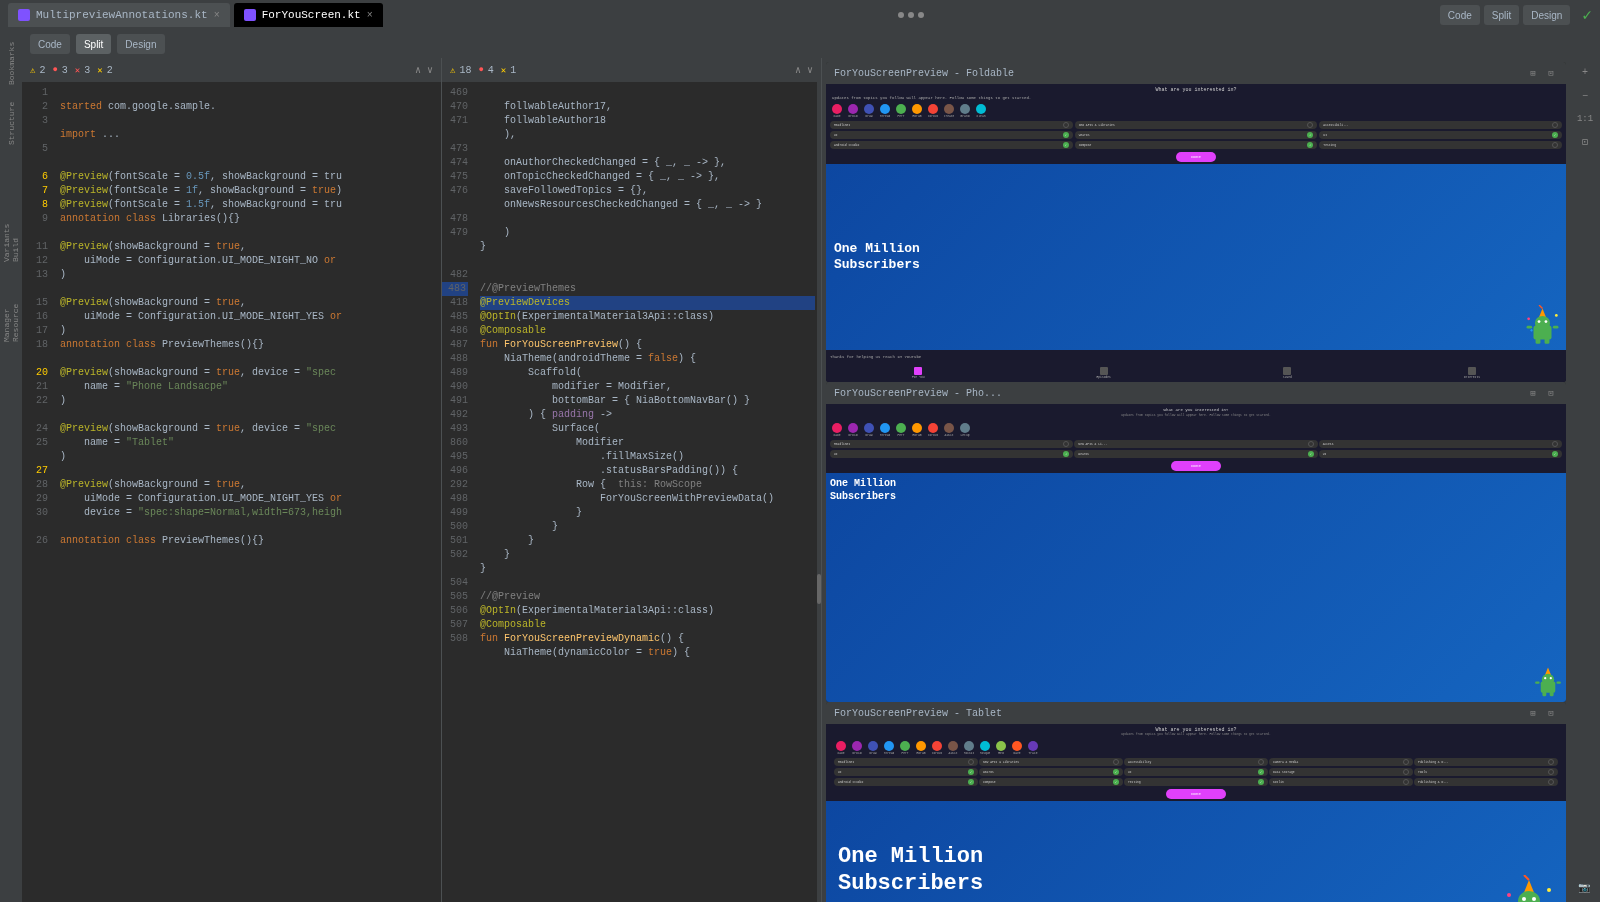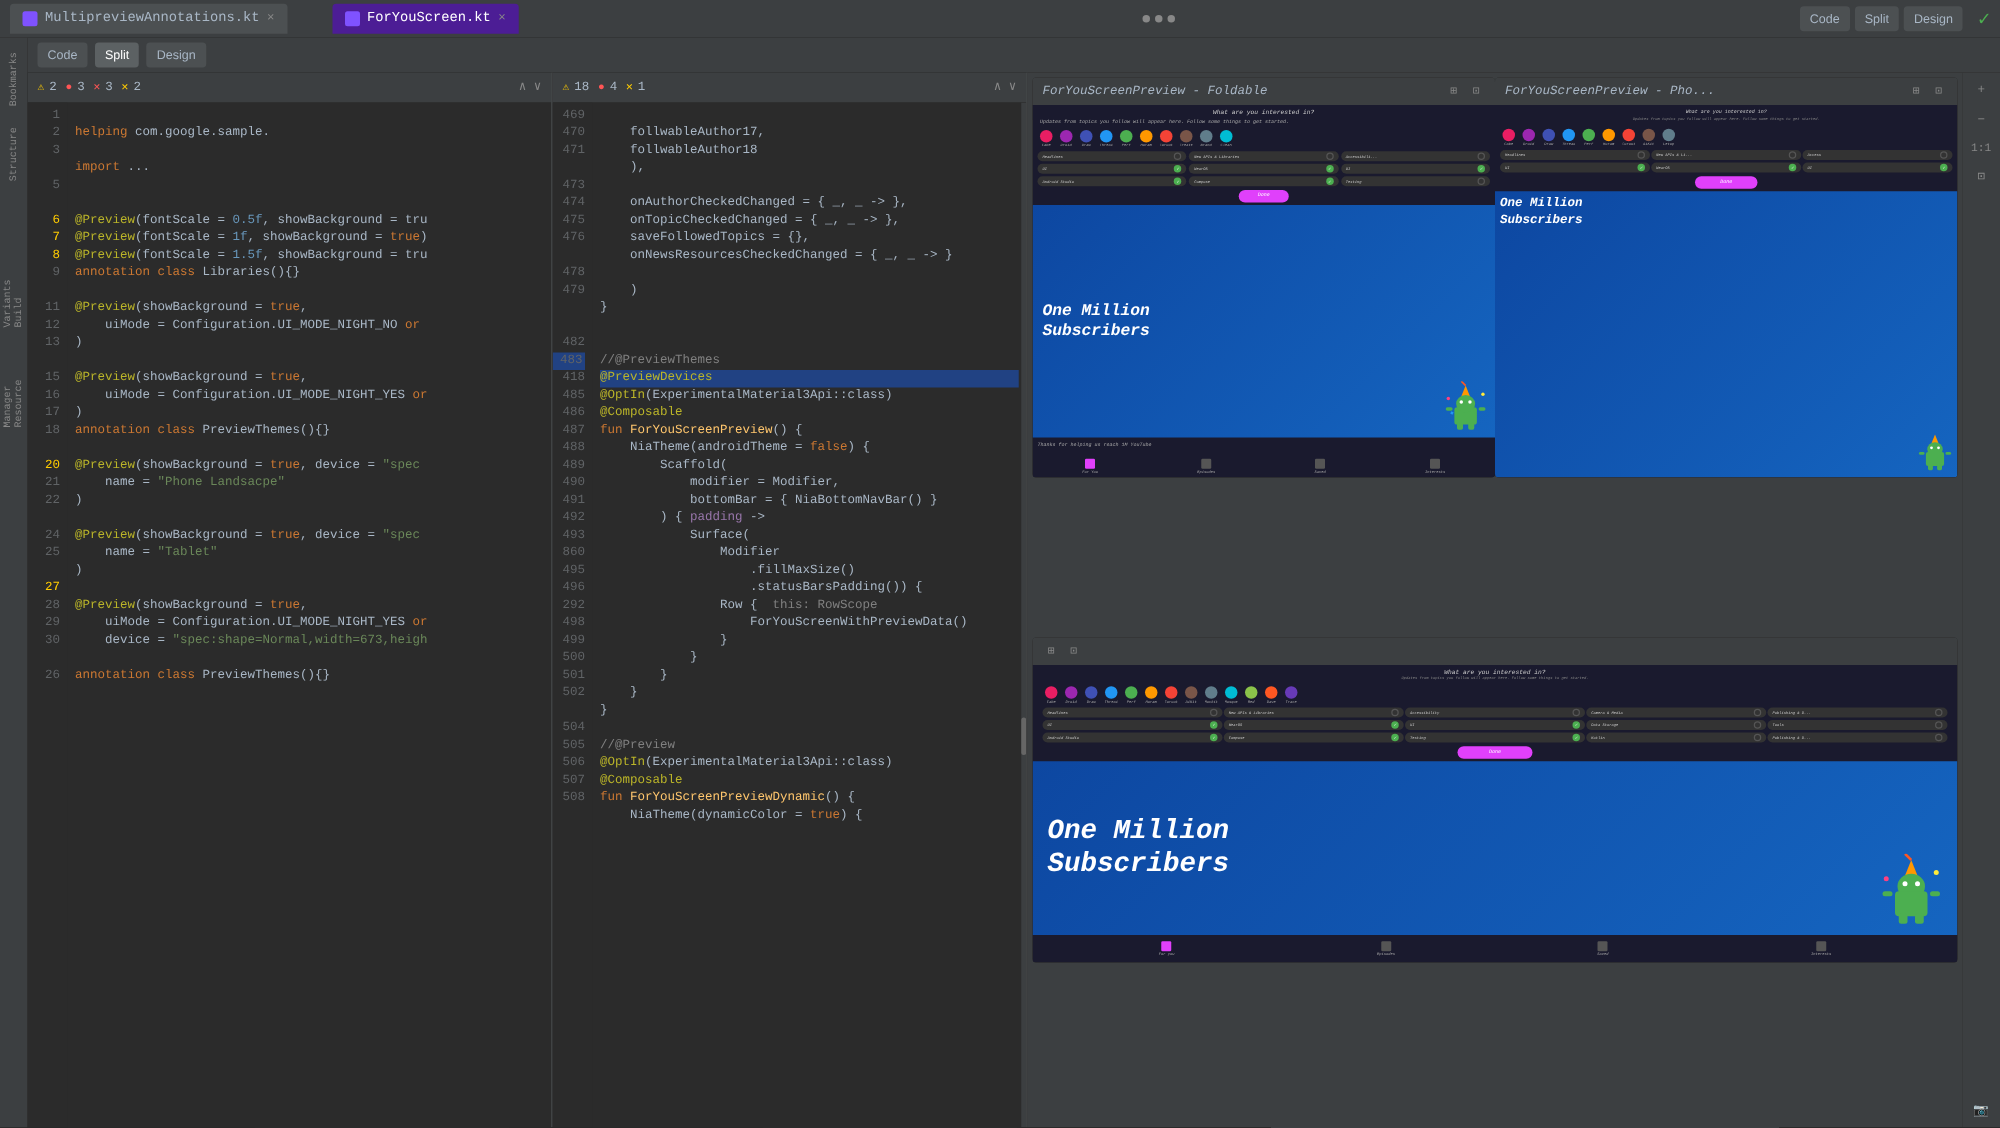--- a/index.html
+++ b/index.html
@@ -36,9 +36,8 @@
       cursor: pointer;
     }
     .tab.active {
-      background: #4c1d95;
+      background: #000000;
       color: #fff;
-      margin-left: 32px;
     }
     .tab-close {
       font-size: 10px;

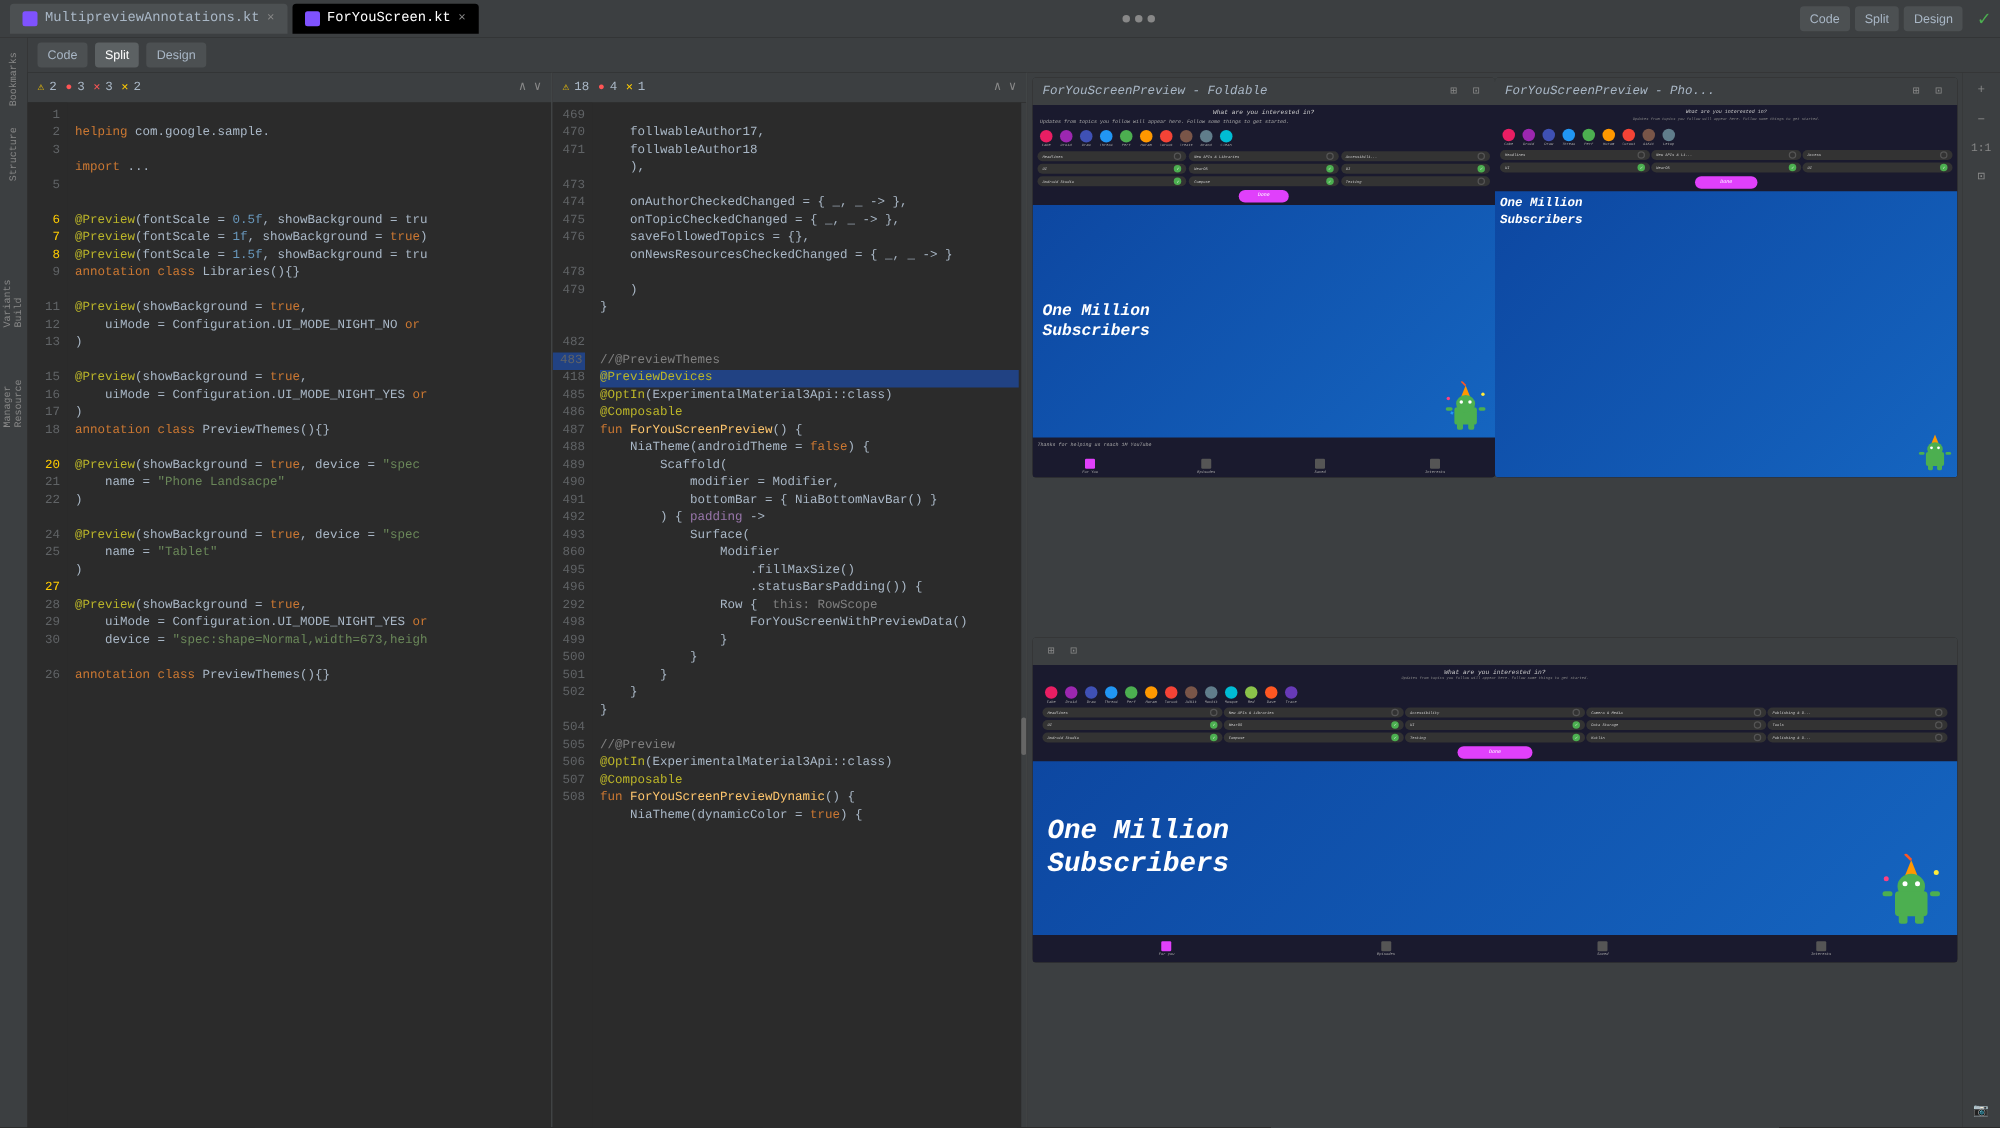--- a/index.html
+++ b/index.html
@@ -211,13 +211,12 @@
 
     .preview-grid {
       display: grid;
-      grid-template-columns: 1fr 1fr;
+      grid-template-columns: 1fr;
       grid-template-rows: auto auto;
       gap: 0;
       padding: 4px;
       flex: 1;
       overflow: hidden;
-      font-style: italic;
     }
 
     .preview-card {

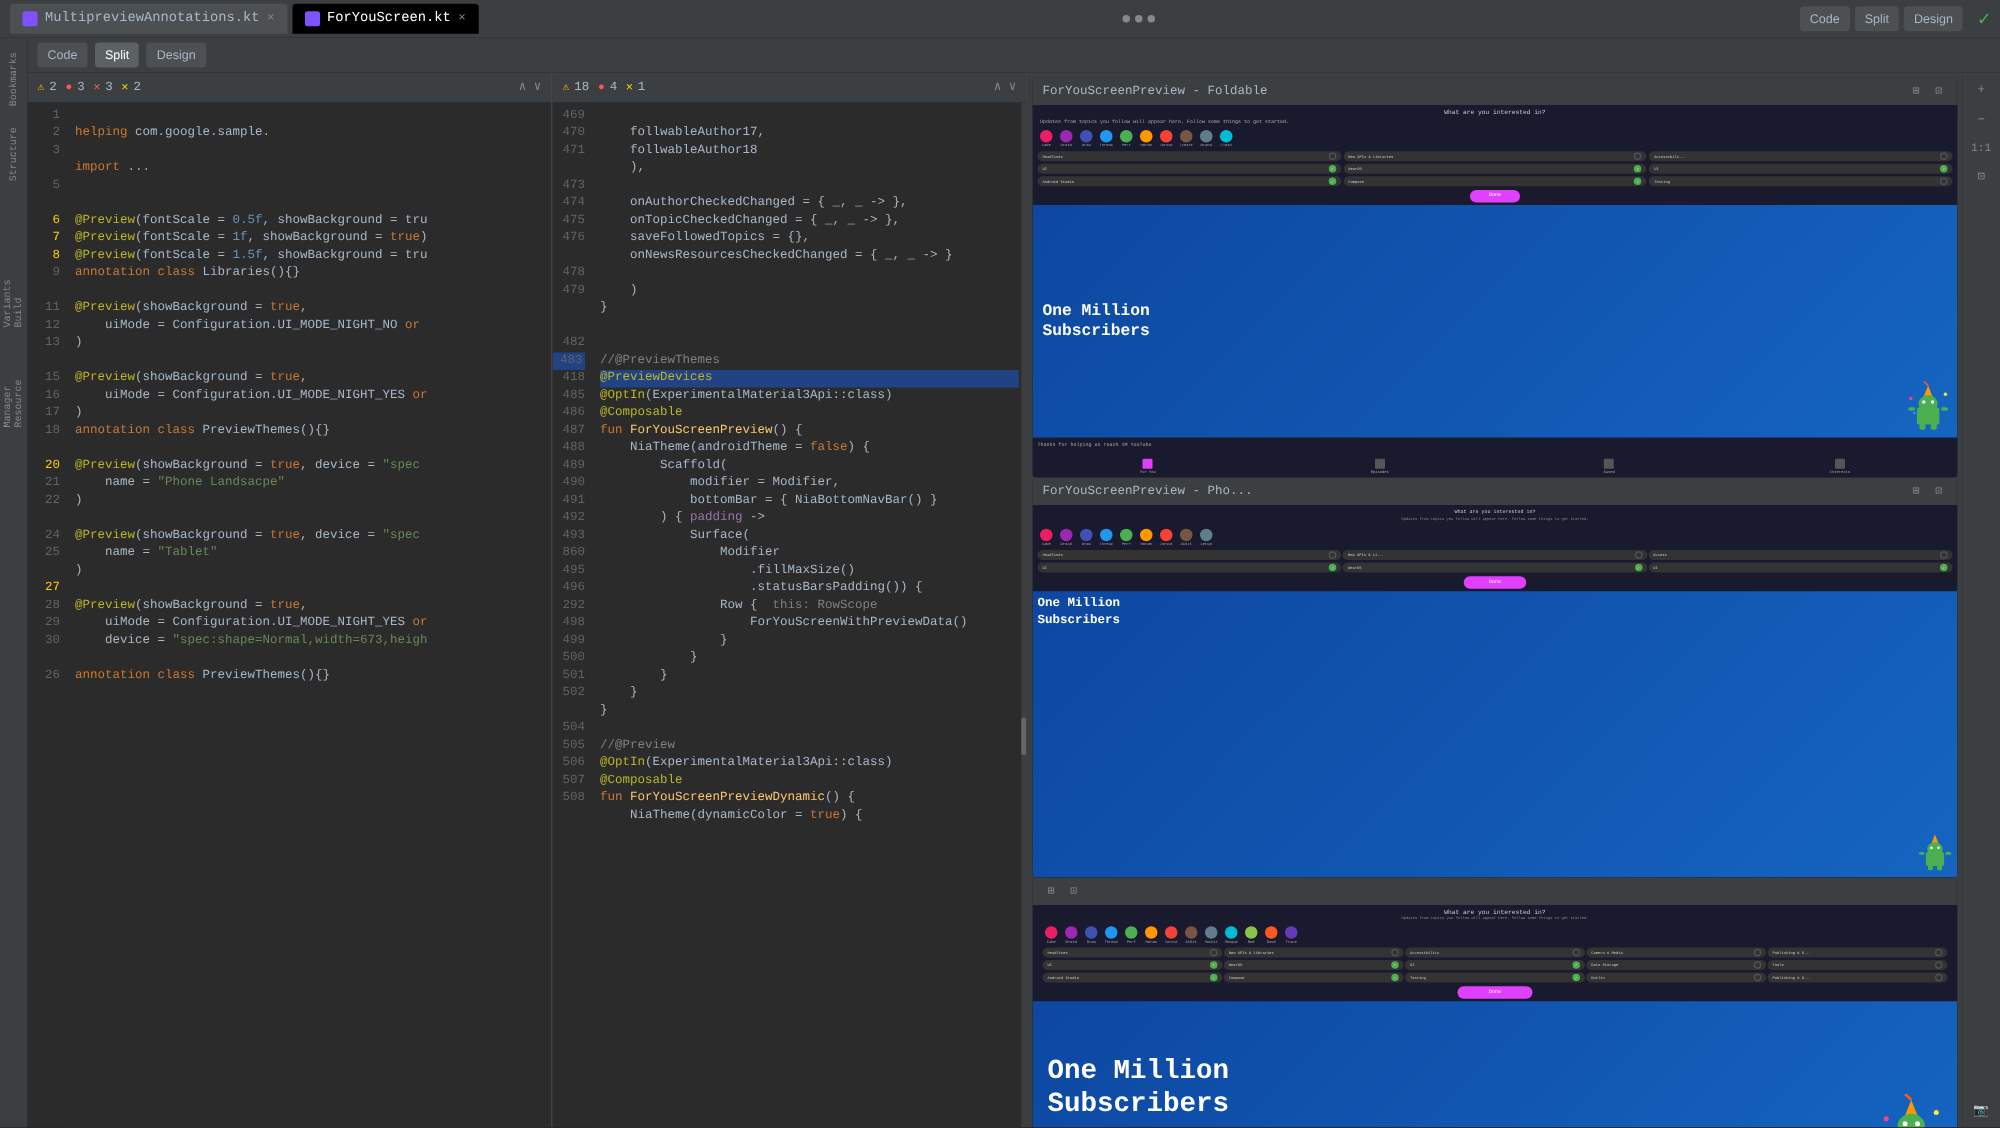--- a/index.html
+++ b/index.html
@@ -548,7 +548,7 @@
             <div>26</div>
           </div>
           <div class="code-lines">
-<span style="color:#cc7832;">helping</span> <span style="color:#a9b7c6;">com.google.sample.</span>
+<span style="color:#cc7832;">started</span> <span style="color:#a9b7c6;">com.google.sample.</span>
 
 <span style="color:#cc7832;">import</span> <span style="color:#a9b7c6;">...</span>
 

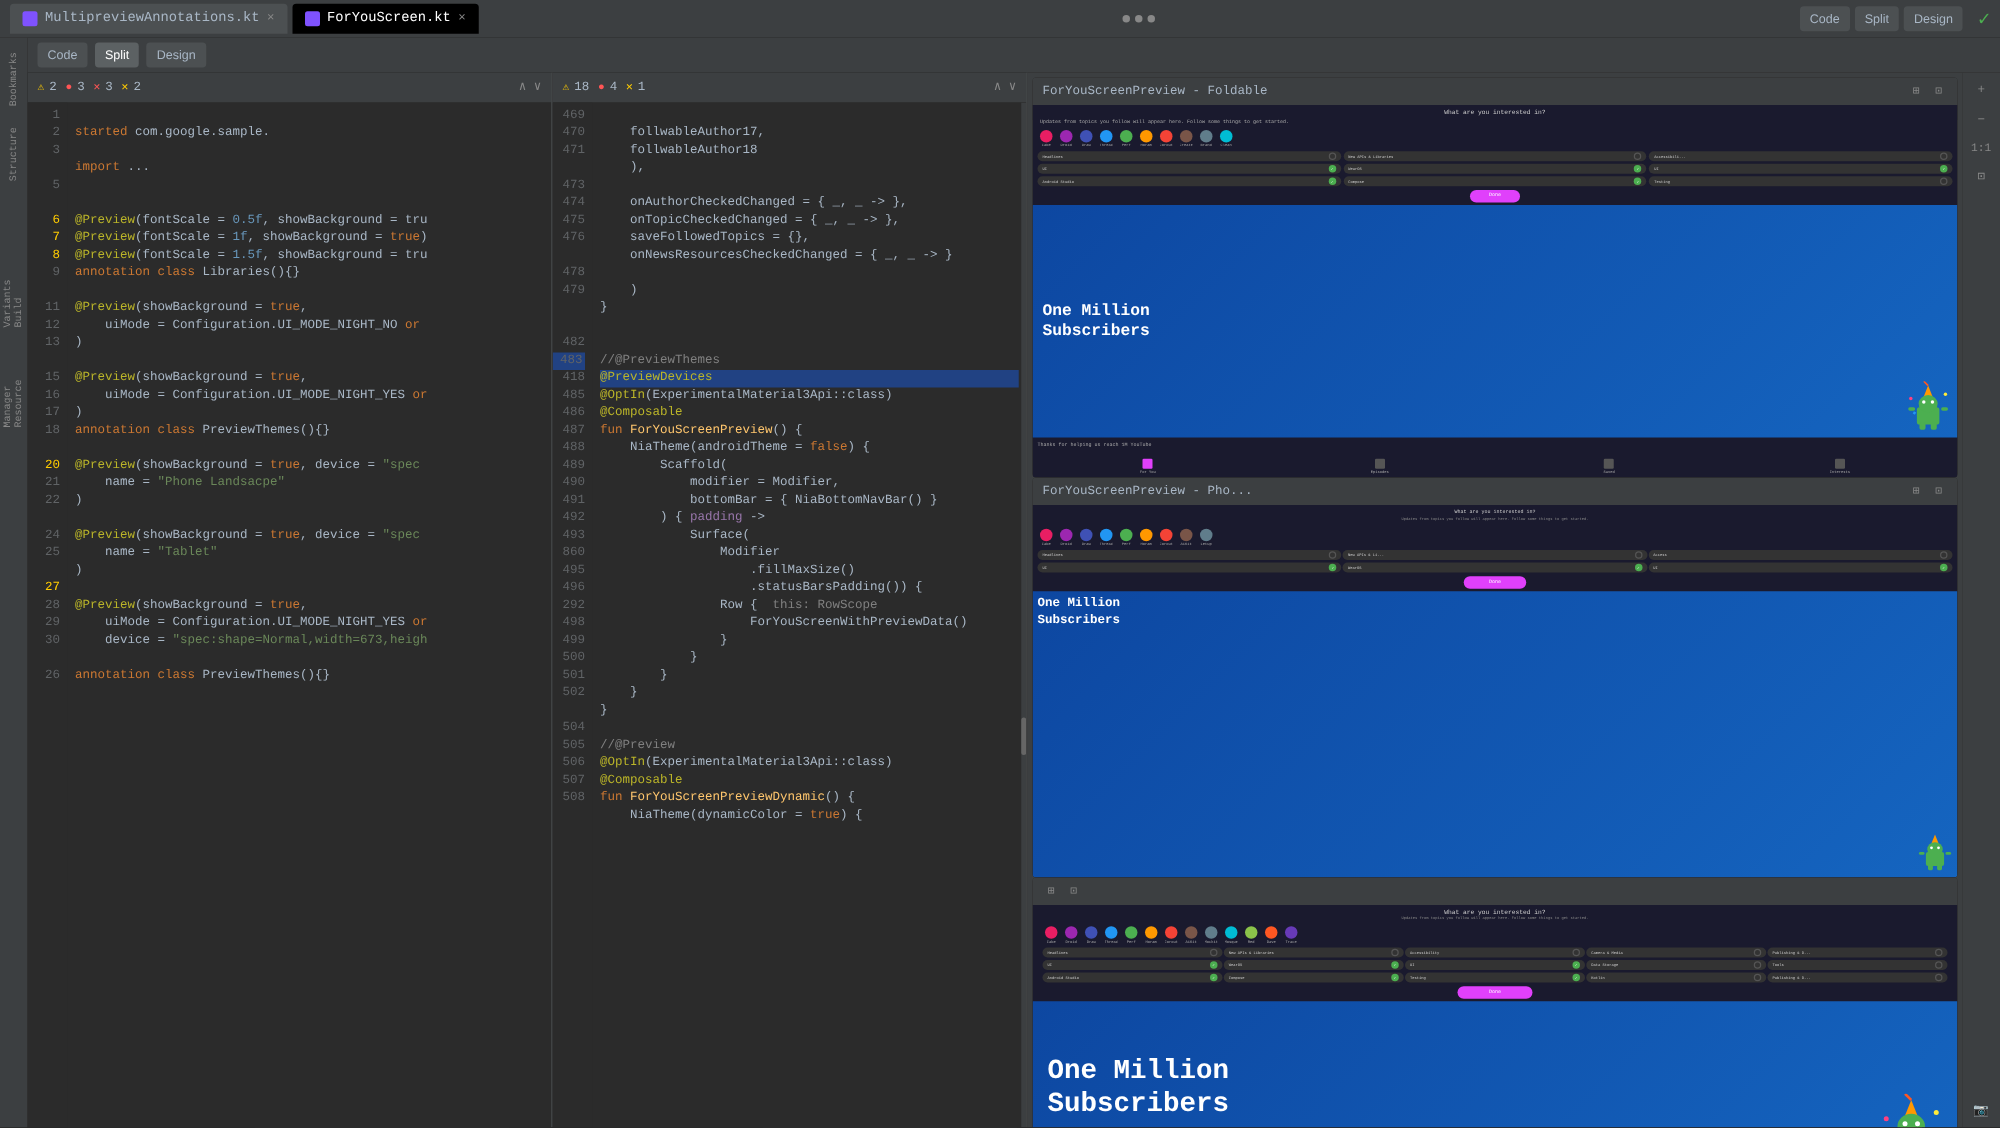--- a/index.html
+++ b/index.html
@@ -956,6 +956,7 @@
 
           <div class="preview-card tablet-preview" style="height:260px;">
             <div class="preview-card-header">
+              <span class="preview-card-title">ForYouScreenPreview - Tablet</span>
               <div class="preview-card-icons">
                 <span class="preview-icon-btn">⊞</span>
                 <span class="preview-icon-btn">⊡</span>

